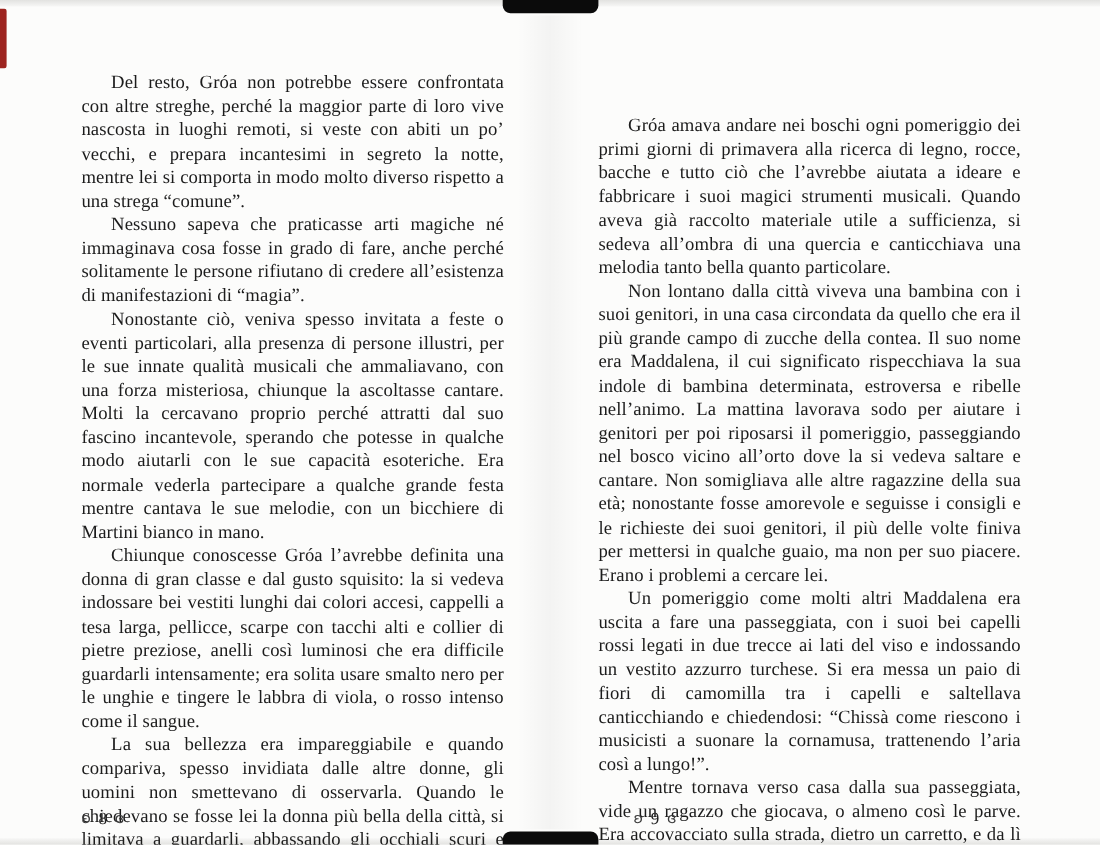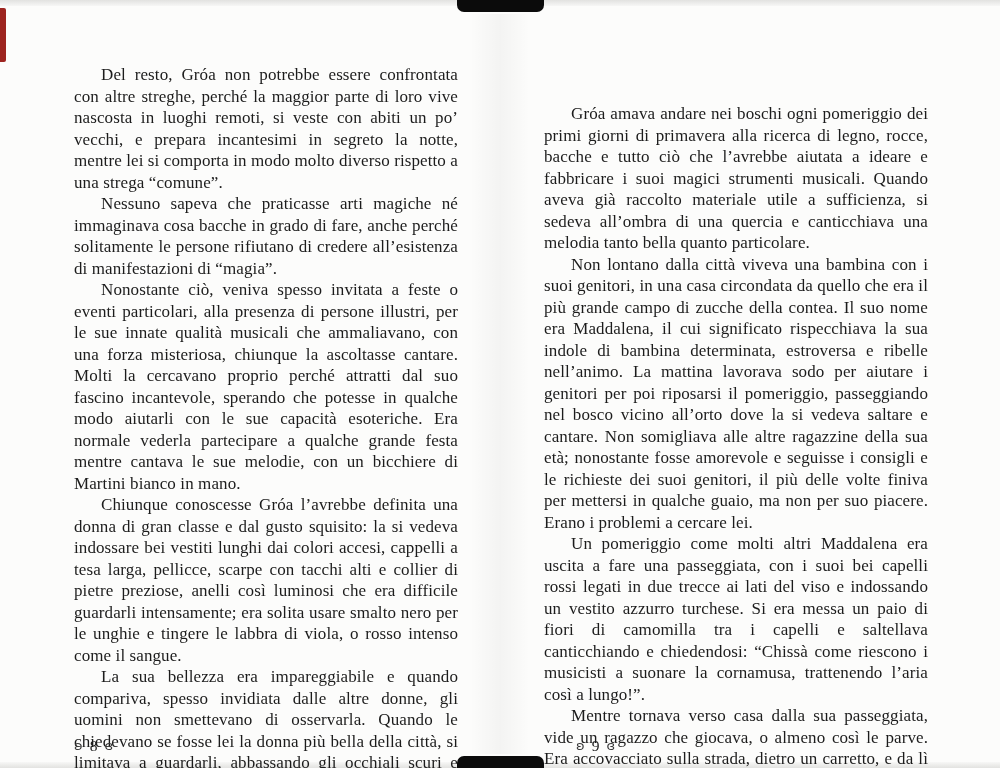--- a/index.html
+++ b/index.html
@@ -114,7 +114,7 @@
 
   <div class="text-block text-left">
     <p>Del resto, Gróa non potrebbe essere confrontata con altre streghe, perché la maggior parte di loro vive nascosta in luoghi remoti, si veste con abiti un po’ vecchi, e prepara incantesimi in segreto la notte, mentre lei si comporta in modo molto diverso rispetto a una strega “comune”.</p>
-    <p>Nessuno sapeva che praticasse arti magiche né immaginava cosa bacche in grado di fare, anche perché solitamente le persone rifiutano di credere all’esistenza di manifestazioni di “magia”.</p>
+    <p>Nessuno sapeva che praticasse arti magiche né immaginava cosa fosse in grado di fare, anche perché solitamente le persone rifiutano di credere all’esistenza di manifestazioni di “magia”.</p>
     <p>Nonostante ciò, veniva spesso invitata a feste o eventi particolari, alla presenza di persone illustri, per le sue innate qualità musicali che ammaliavano, con una forza misteriosa, chiunque la ascoltasse cantare. Molti la cercavano proprio perché attratti dal suo fascino incantevole, sperando che potesse in qualche modo aiutarli con le sue capacità esoteriche. Era normale vederla partecipare a qualche grande festa mentre cantava le sue melodie, con un bicchiere di Martini bianco in mano.</p>
     <p>Chiunque conoscesse Gróa l’avrebbe definita una donna di gran classe e dal gusto squisito: la si vedeva indossare bei vestiti lunghi dai colori accesi, cappelli a tesa larga, pellicce, scarpe con tacchi alti e collier di pietre preziose, anelli così luminosi che era difficile guardarli intensamente; era solita usare smalto nero per le unghie e tingere le labbra di viola, o rosso intenso come il sangue.</p>
     <p>La sua bellezza era impareggiabile e quando compariva, spesso invidiata dalle altre donne, gli uomini non smettevano di osservarla. Quando le chiedevano se fosse lei la donna più bella della città, si limitava a guardarli, abbassando gli occhiali scuri e rispondendo con un sorriso sulle labbra rosse: “Chissà…”.</p>

